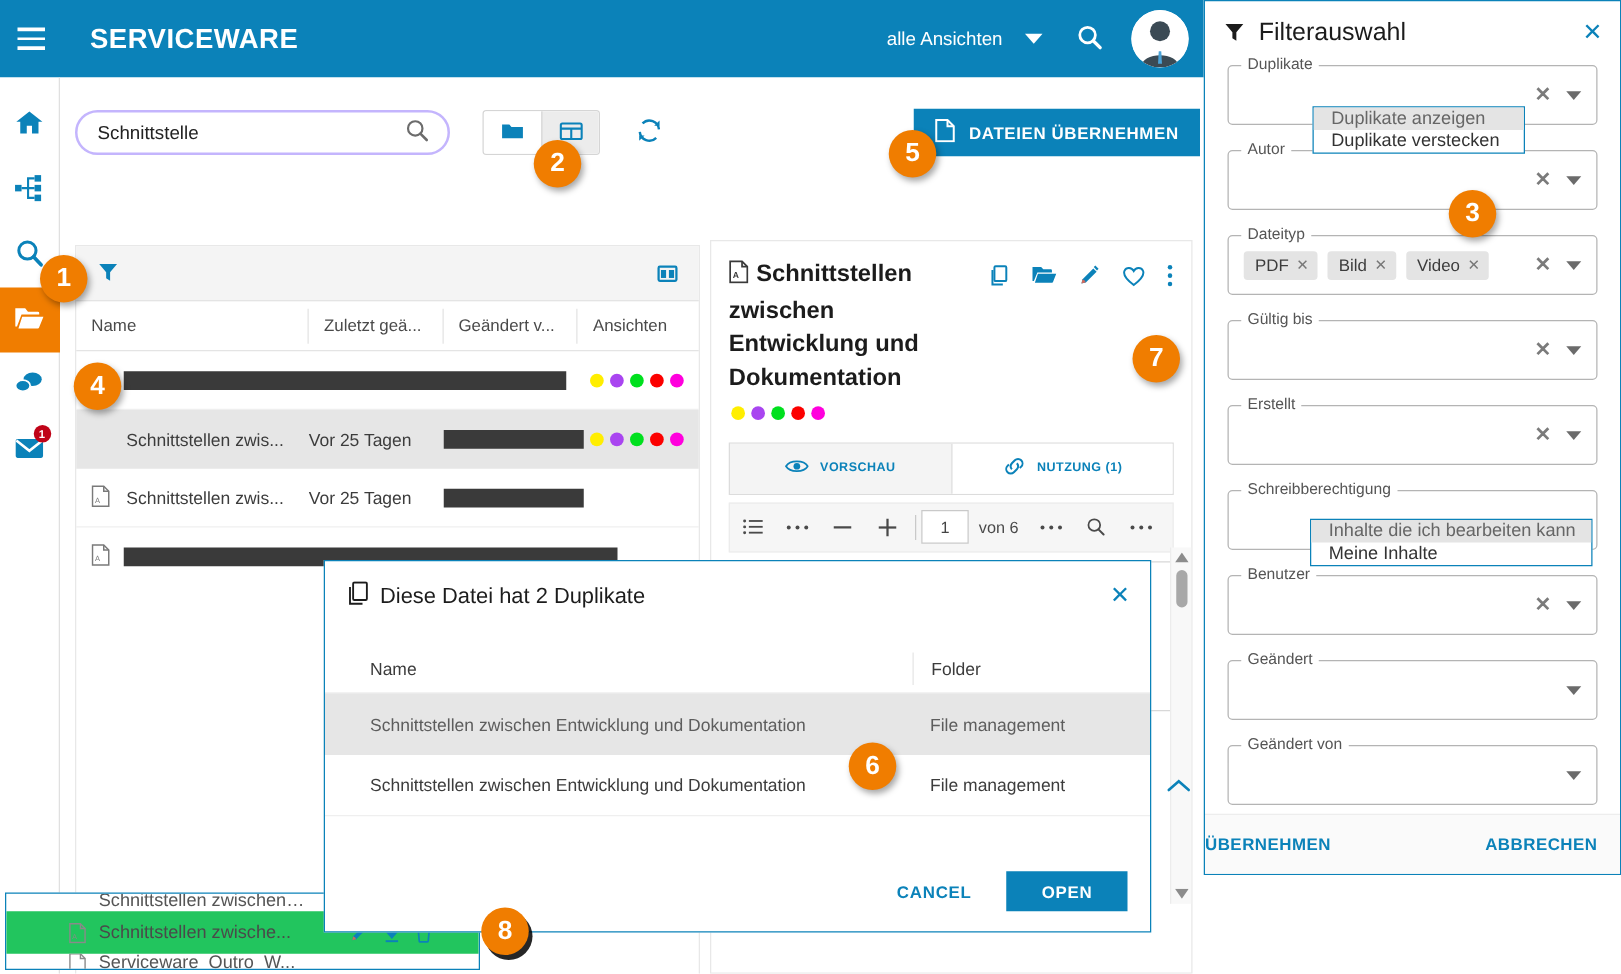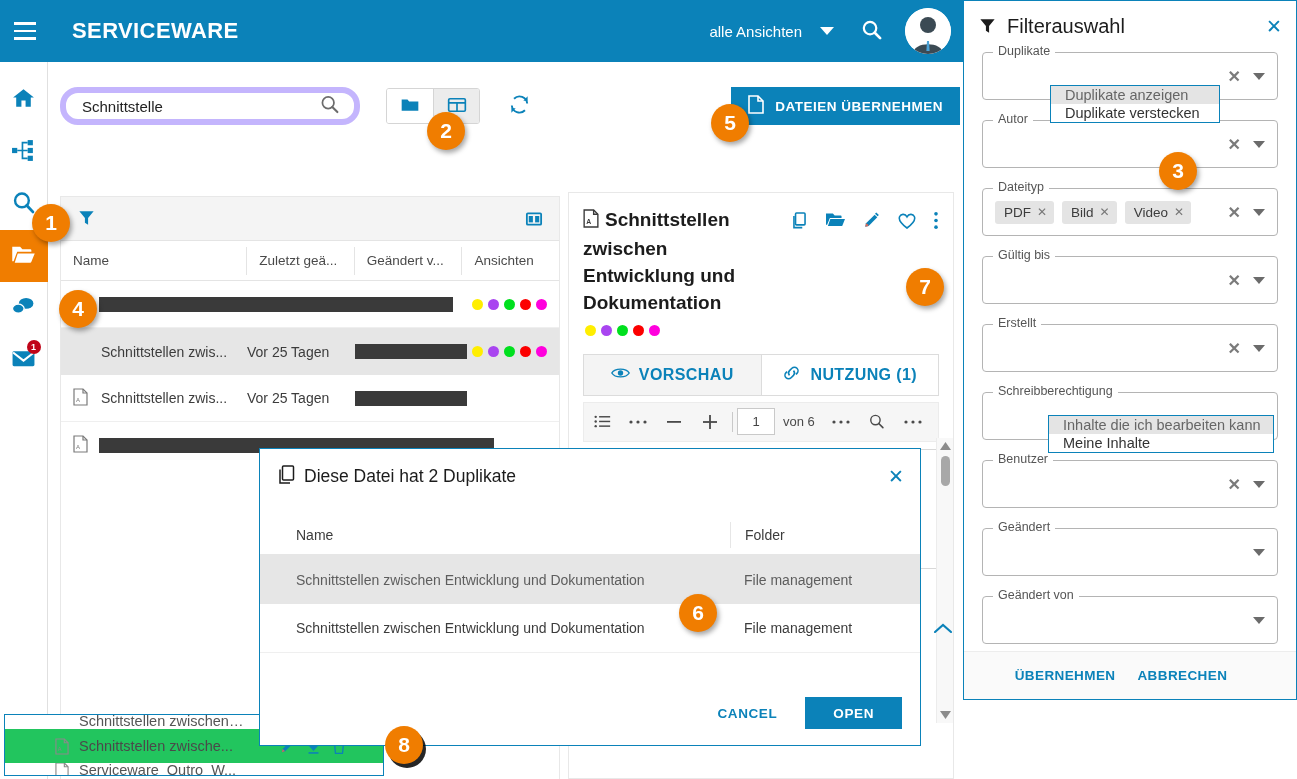--- a/index.html
+++ b/index.html
@@ -52,7 +52,7 @@
 
   .toolbar{ position:absolute; left:12px; top:18px; width:900px; height:52px; display:flex; align-items:center; }
   .searchbox{
-    width:300px; height:36px; border:6px solid #c4b5fd; border-radius:18px;
+    width:300px; height:36px; border:2px solid #c4b5fd; border-radius:18px;
     display:flex; align-items:center; padding:13px 14px; background:#fff;
   }
   .searchbox input{ border:none; outline:none; flex:1; font-size:15px; font-family:inherit; color:#222; background:transparent; }

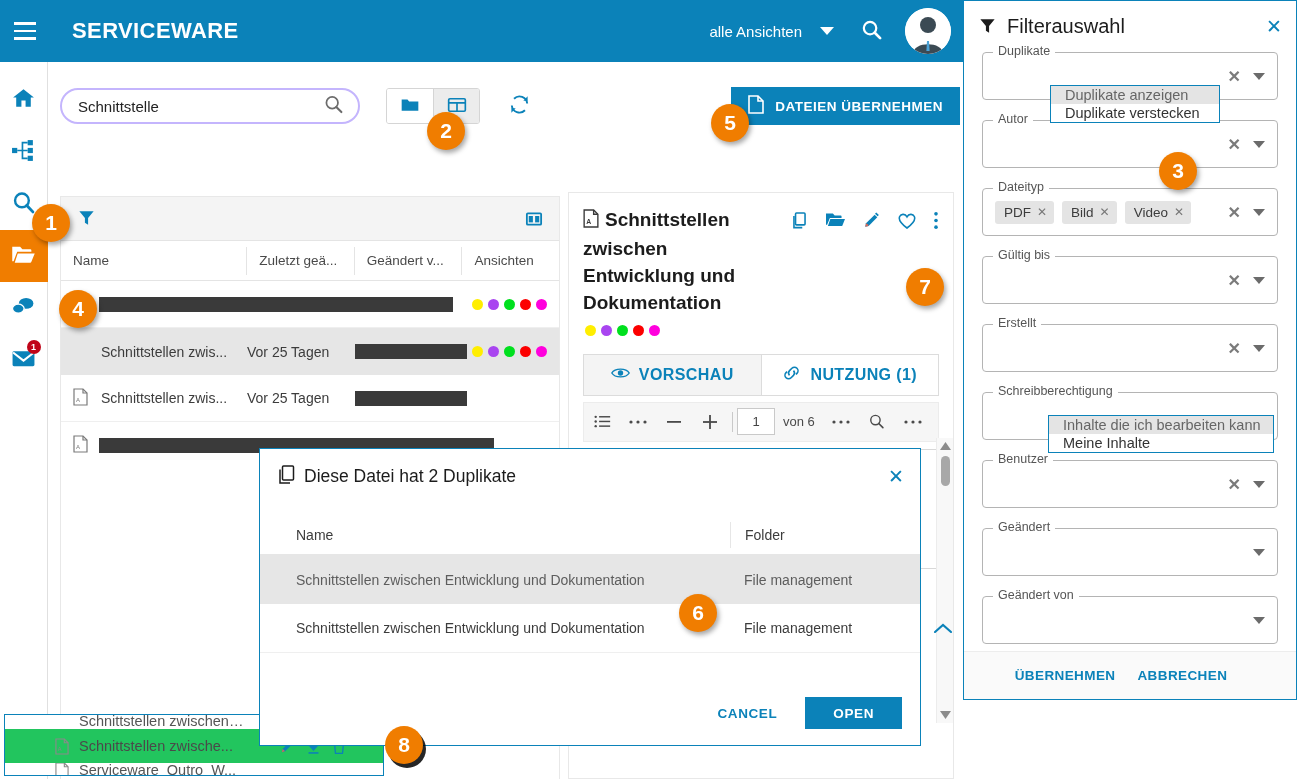--- a/index.html
+++ b/index.html
@@ -96,7 +96,7 @@
   .detail-dots{ display:flex; gap:5px; padding:8px 0 0 16px; }
   .tabs{ display:flex; margin:18px 14px 0 14px; border:1px solid #dcdcdc; }
   .tab{ flex:1; height:40px; display:flex; align-items:center; justify-content:center; gap:9px;
-        color:#0b82b9; font-size:16px; font-weight:bold; letter-spacing:.4px; cursor:pointer; background:#fff; }
+        color:#0b82b9; font-size:10px; font-weight:bold; letter-spacing:.4px; cursor:pointer; background:#fff; }
   .tab.inactive{ background:#f4f4f4; }
   .tab+.tab{ border-left:1px solid #dcdcdc; }
   .pdfbar{ margin:6px 14px 0 14px; height:40px; background:#f6f6f6; border:1px solid #ececec;

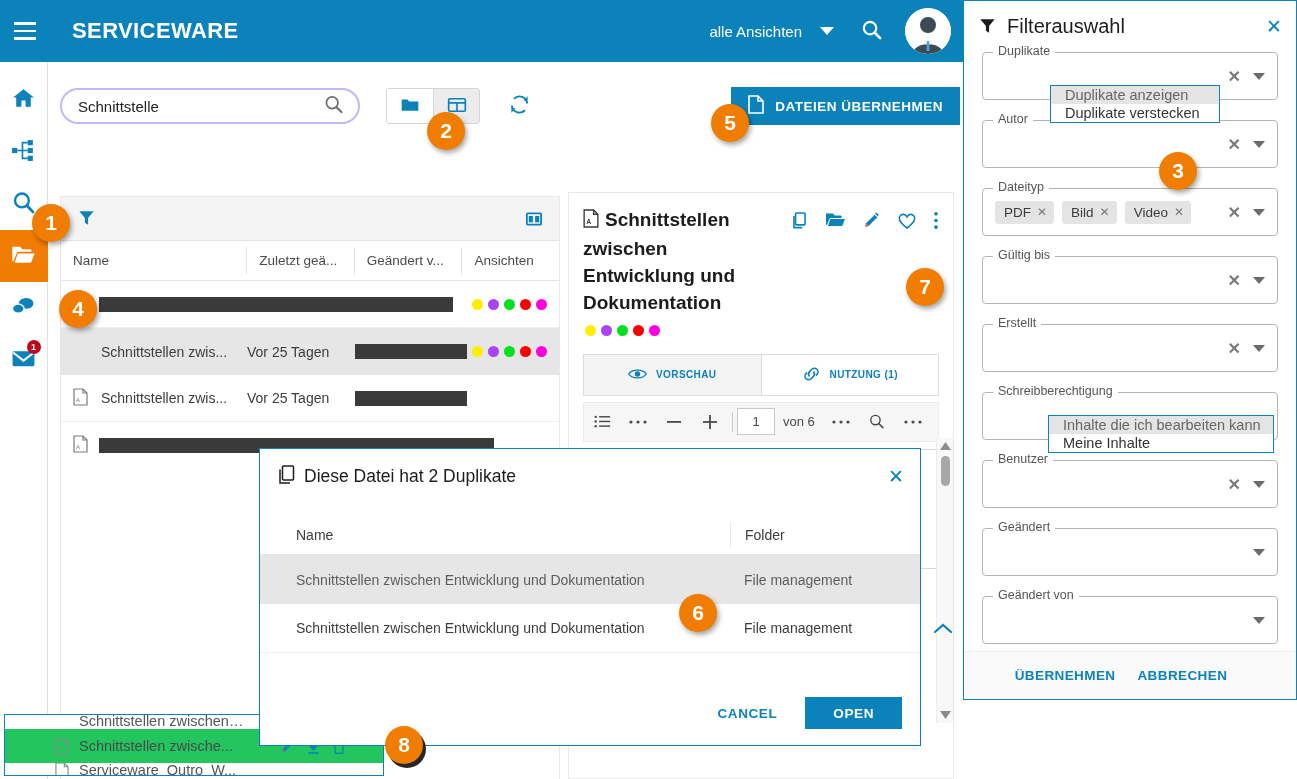--- a/index.html
+++ b/index.html
@@ -142,7 +142,7 @@
   .chip .x{ color:#777; font-size:12px; }
   .fp-footer{
     position:absolute; bottom:0; left:0; right:0; height:48px; background:#fafafa;
-    border-top:1px solid #ededed; display:flex; align-items:center; justify-content:center; gap:22px; padding-right:18px;
+    border-top:1px solid #ededed; display:flex; align-items:center; justify-content:space-between; gap:22px; padding-right:18px;
   }
   .fp-footer span{ color:#0b82b9; font-size:13.5px; font-weight:bold; letter-spacing:.4px; cursor:pointer; }
 

